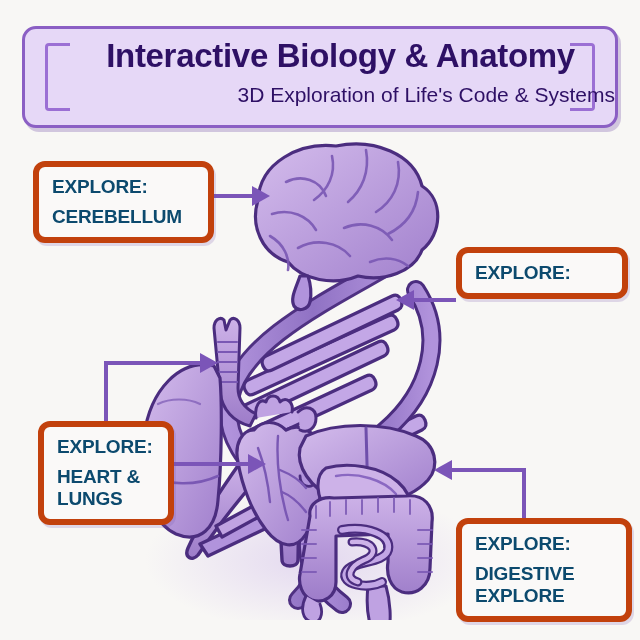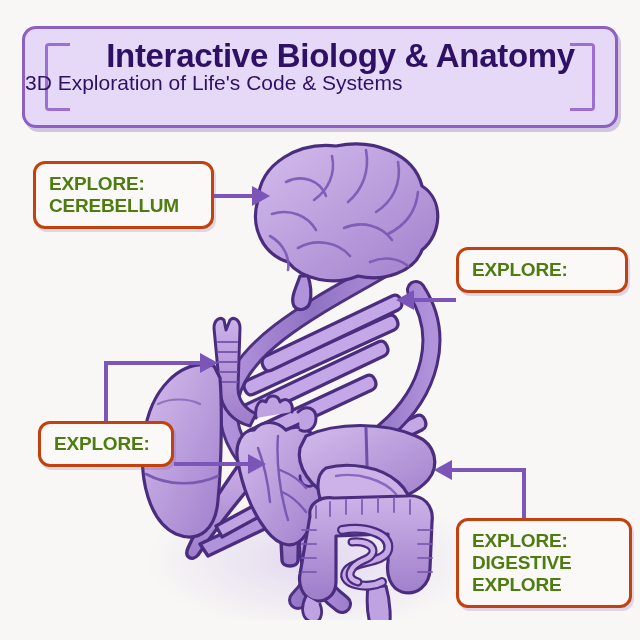--- a/index.html
+++ b/index.html
@@ -44,8 +44,8 @@
   .hdr-sub {
     position: absolute;
     left: 0; right: 0;
-    top: 42px;
-    text-align: left;
+    top: 54px;
+    text-align: right;
     font-size: 21px;
     font-weight: normal;
     color: #2e1065;

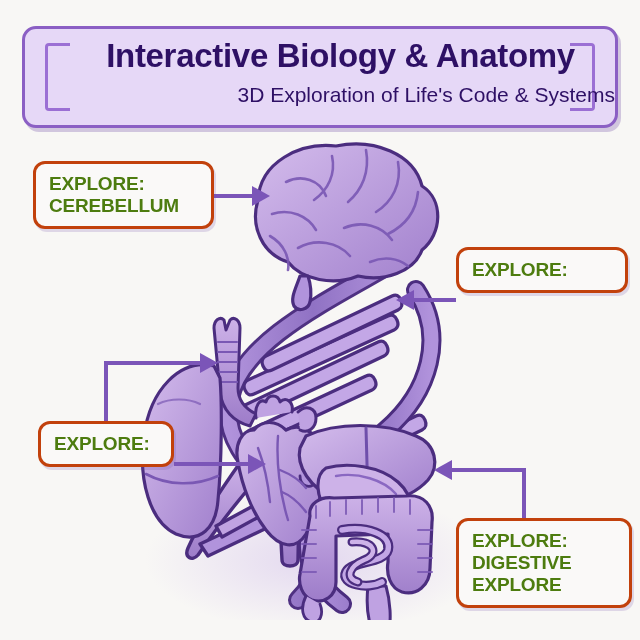--- a/index.html
+++ b/index.html
@@ -67,10 +67,10 @@
     position: absolute;
     box-sizing: border-box;
     background: #faf9f8;
-    border: 3px solid #c2410c;
+    border: 6px solid #c2410c;
     border-radius: 12px;
     padding: 9px 13px;
-    color: #4d7c0f;
+    color: #0c4a6e;
     font-size: 19px;
     font-weight: bold;
     line-height: 1.16;

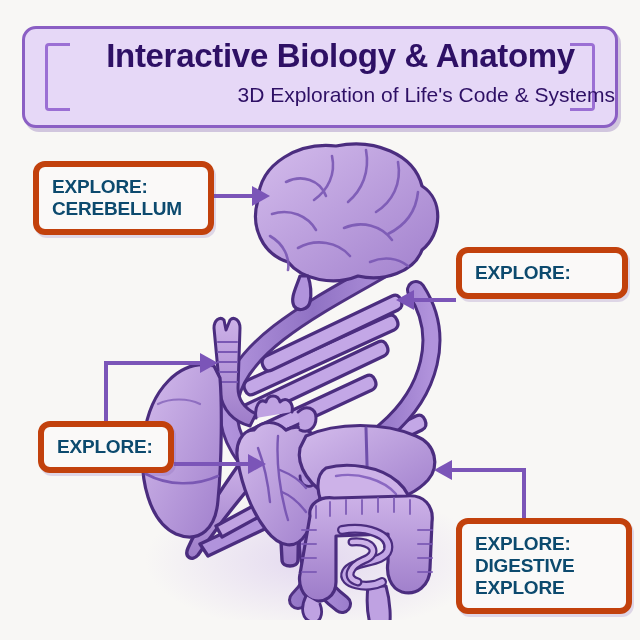--- a/index.html
+++ b/index.html
@@ -78,7 +78,7 @@
     box-shadow: 2px 3px 0 rgba(120, 85, 170, 0.20);
   }
   .callout .lead { display: block; }
-  .callout .body { display: block; font-weight: bold; }
+  .callout .body { display: block; font-weight: bold; margin-top: 8px; }
 
   #callout-cerebellum { left: 33px;  top: 161px; width: 181px; }
   #callout-dna        { left: 456px; top: 247px; width: 172px; }

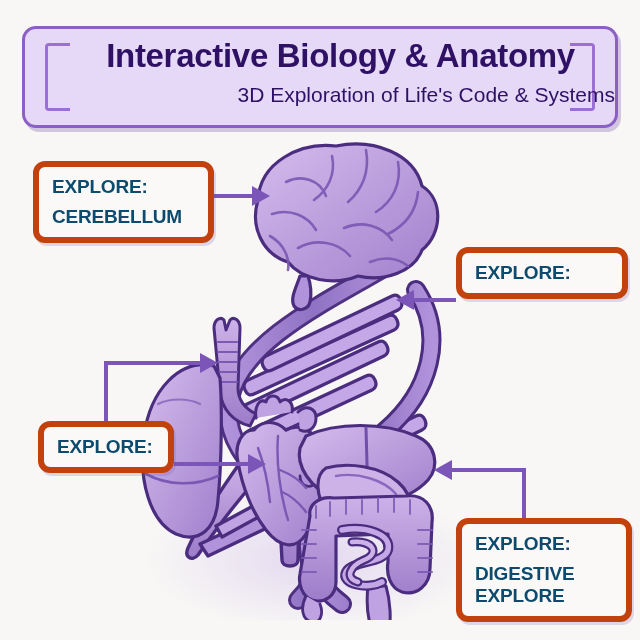--- a/index.html
+++ b/index.html
@@ -301,6 +301,7 @@
 
   <div class="callout" id="callout-heart">
     <span class="lead">EXPLORE:</span>
+    <span class="body">HEART &amp; LUNGS</span>
   </div>
 
   <div class="callout" id="callout-digestive">

